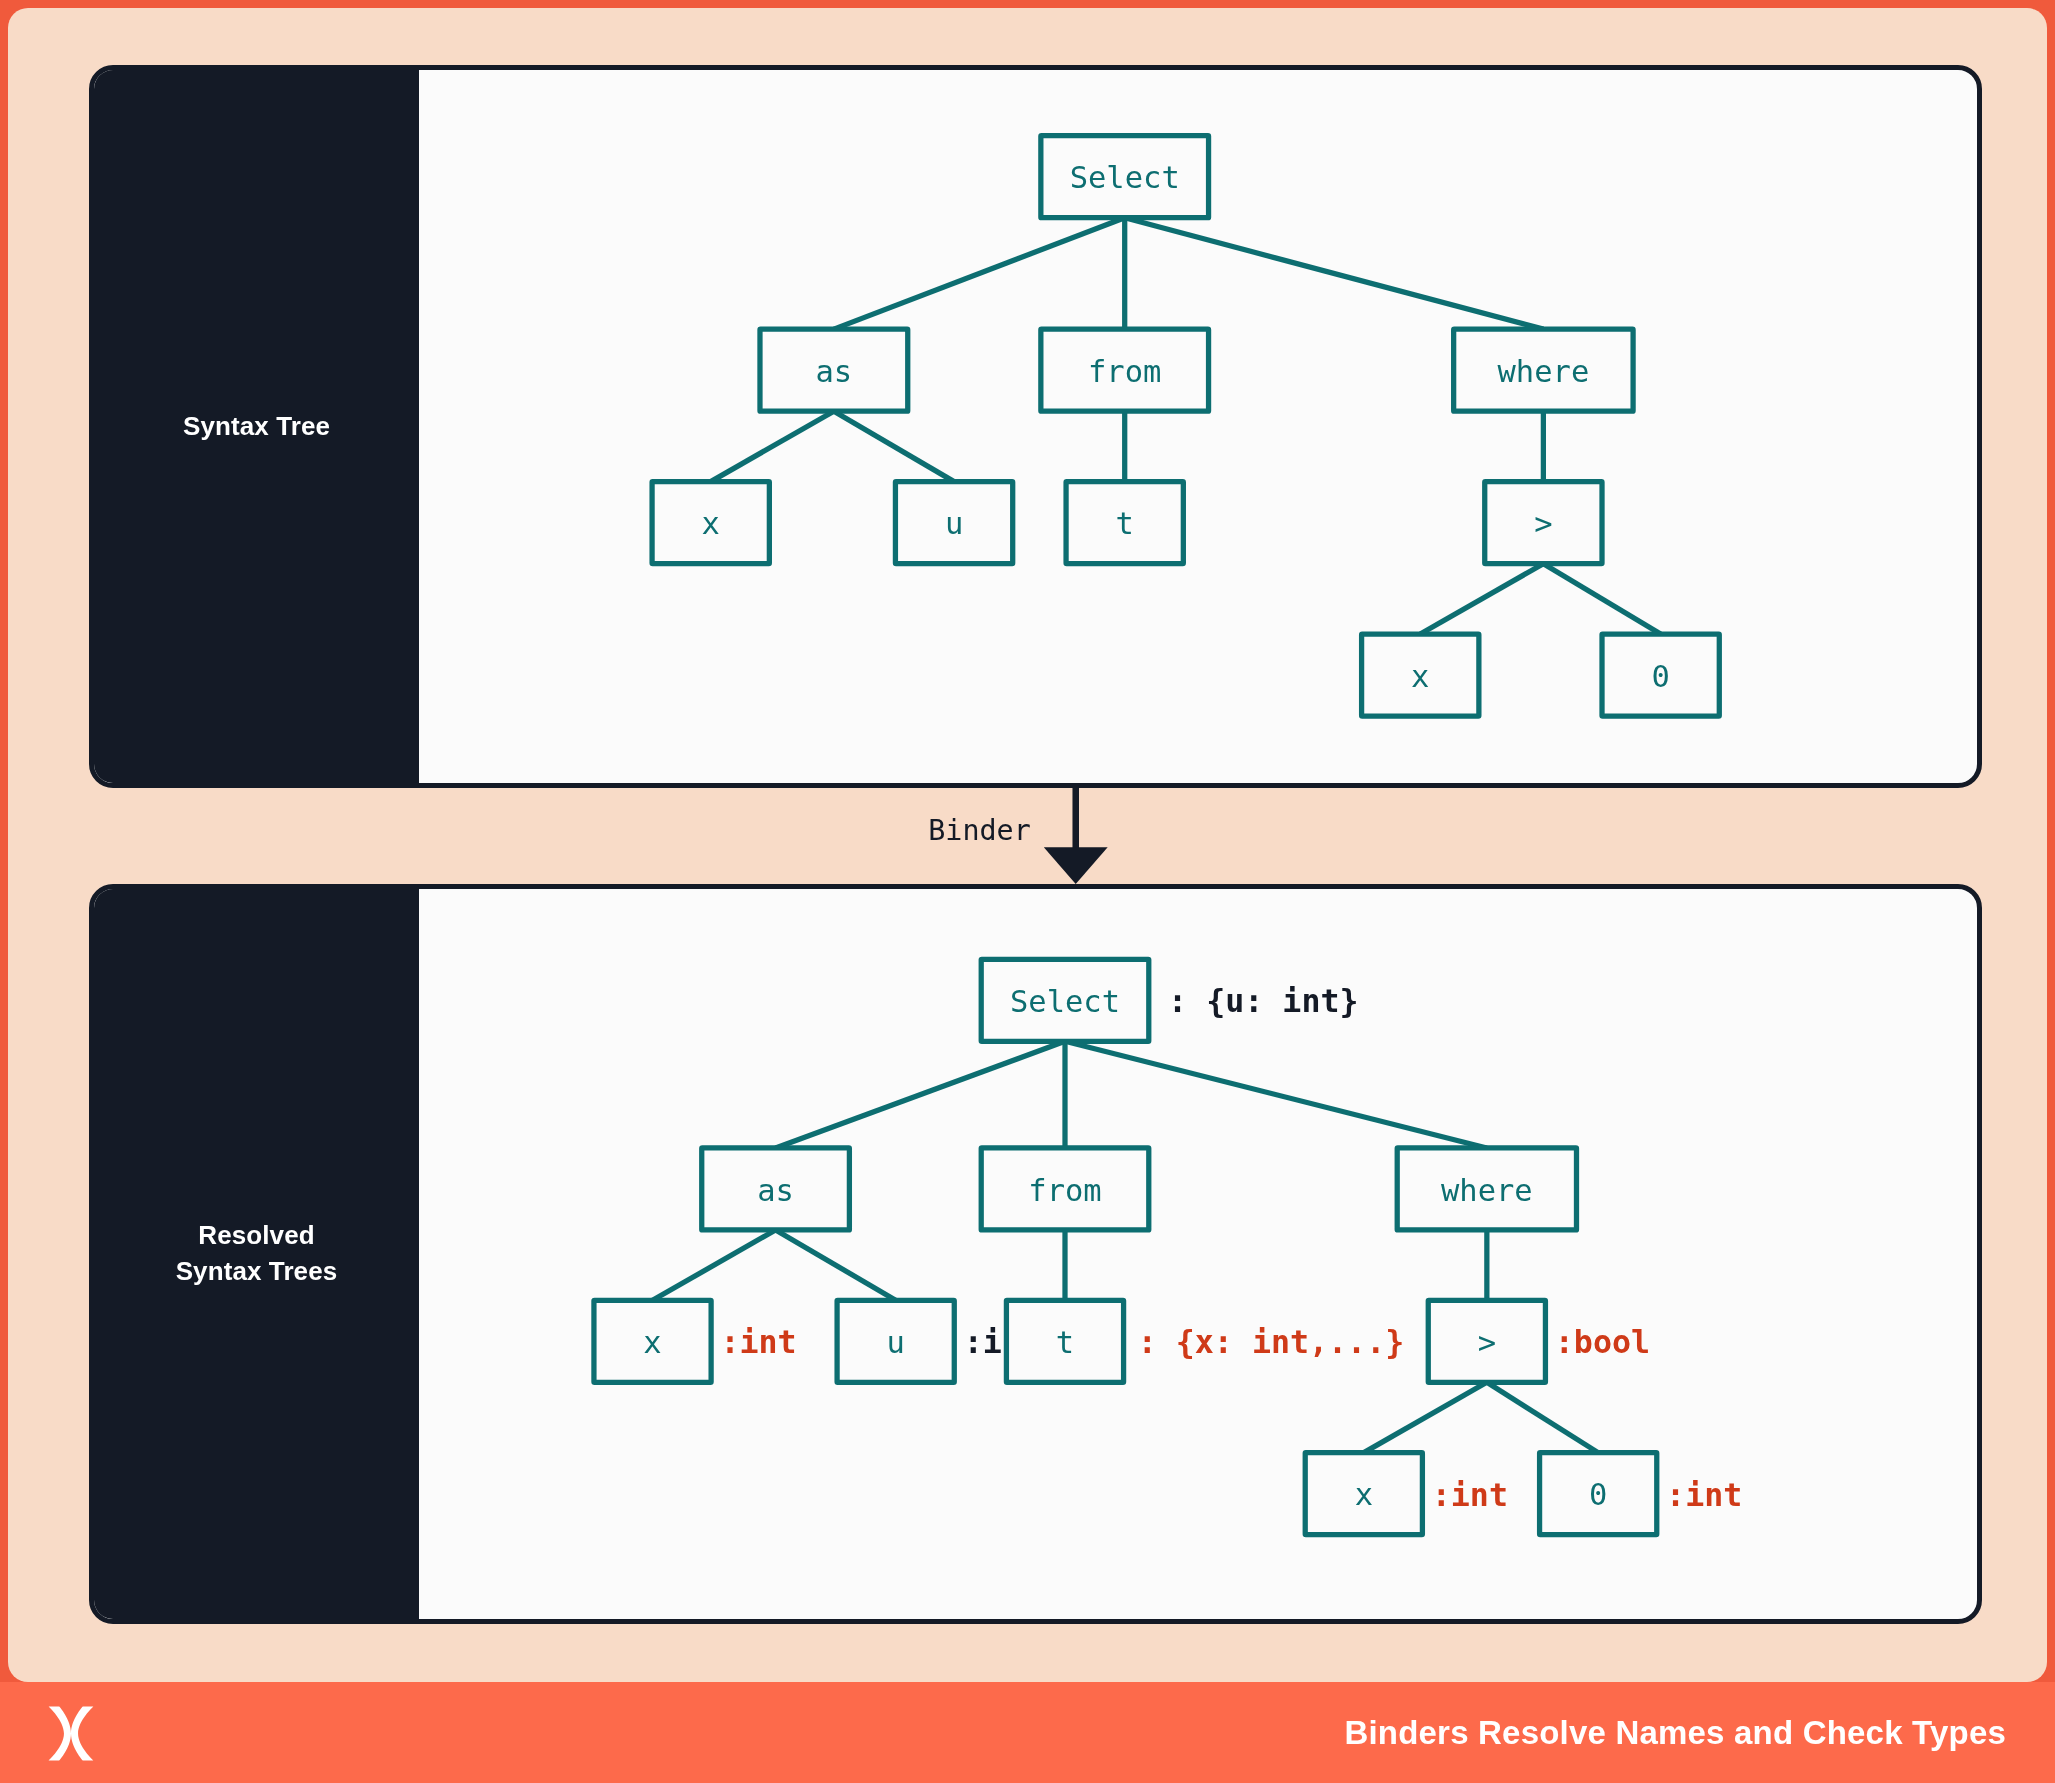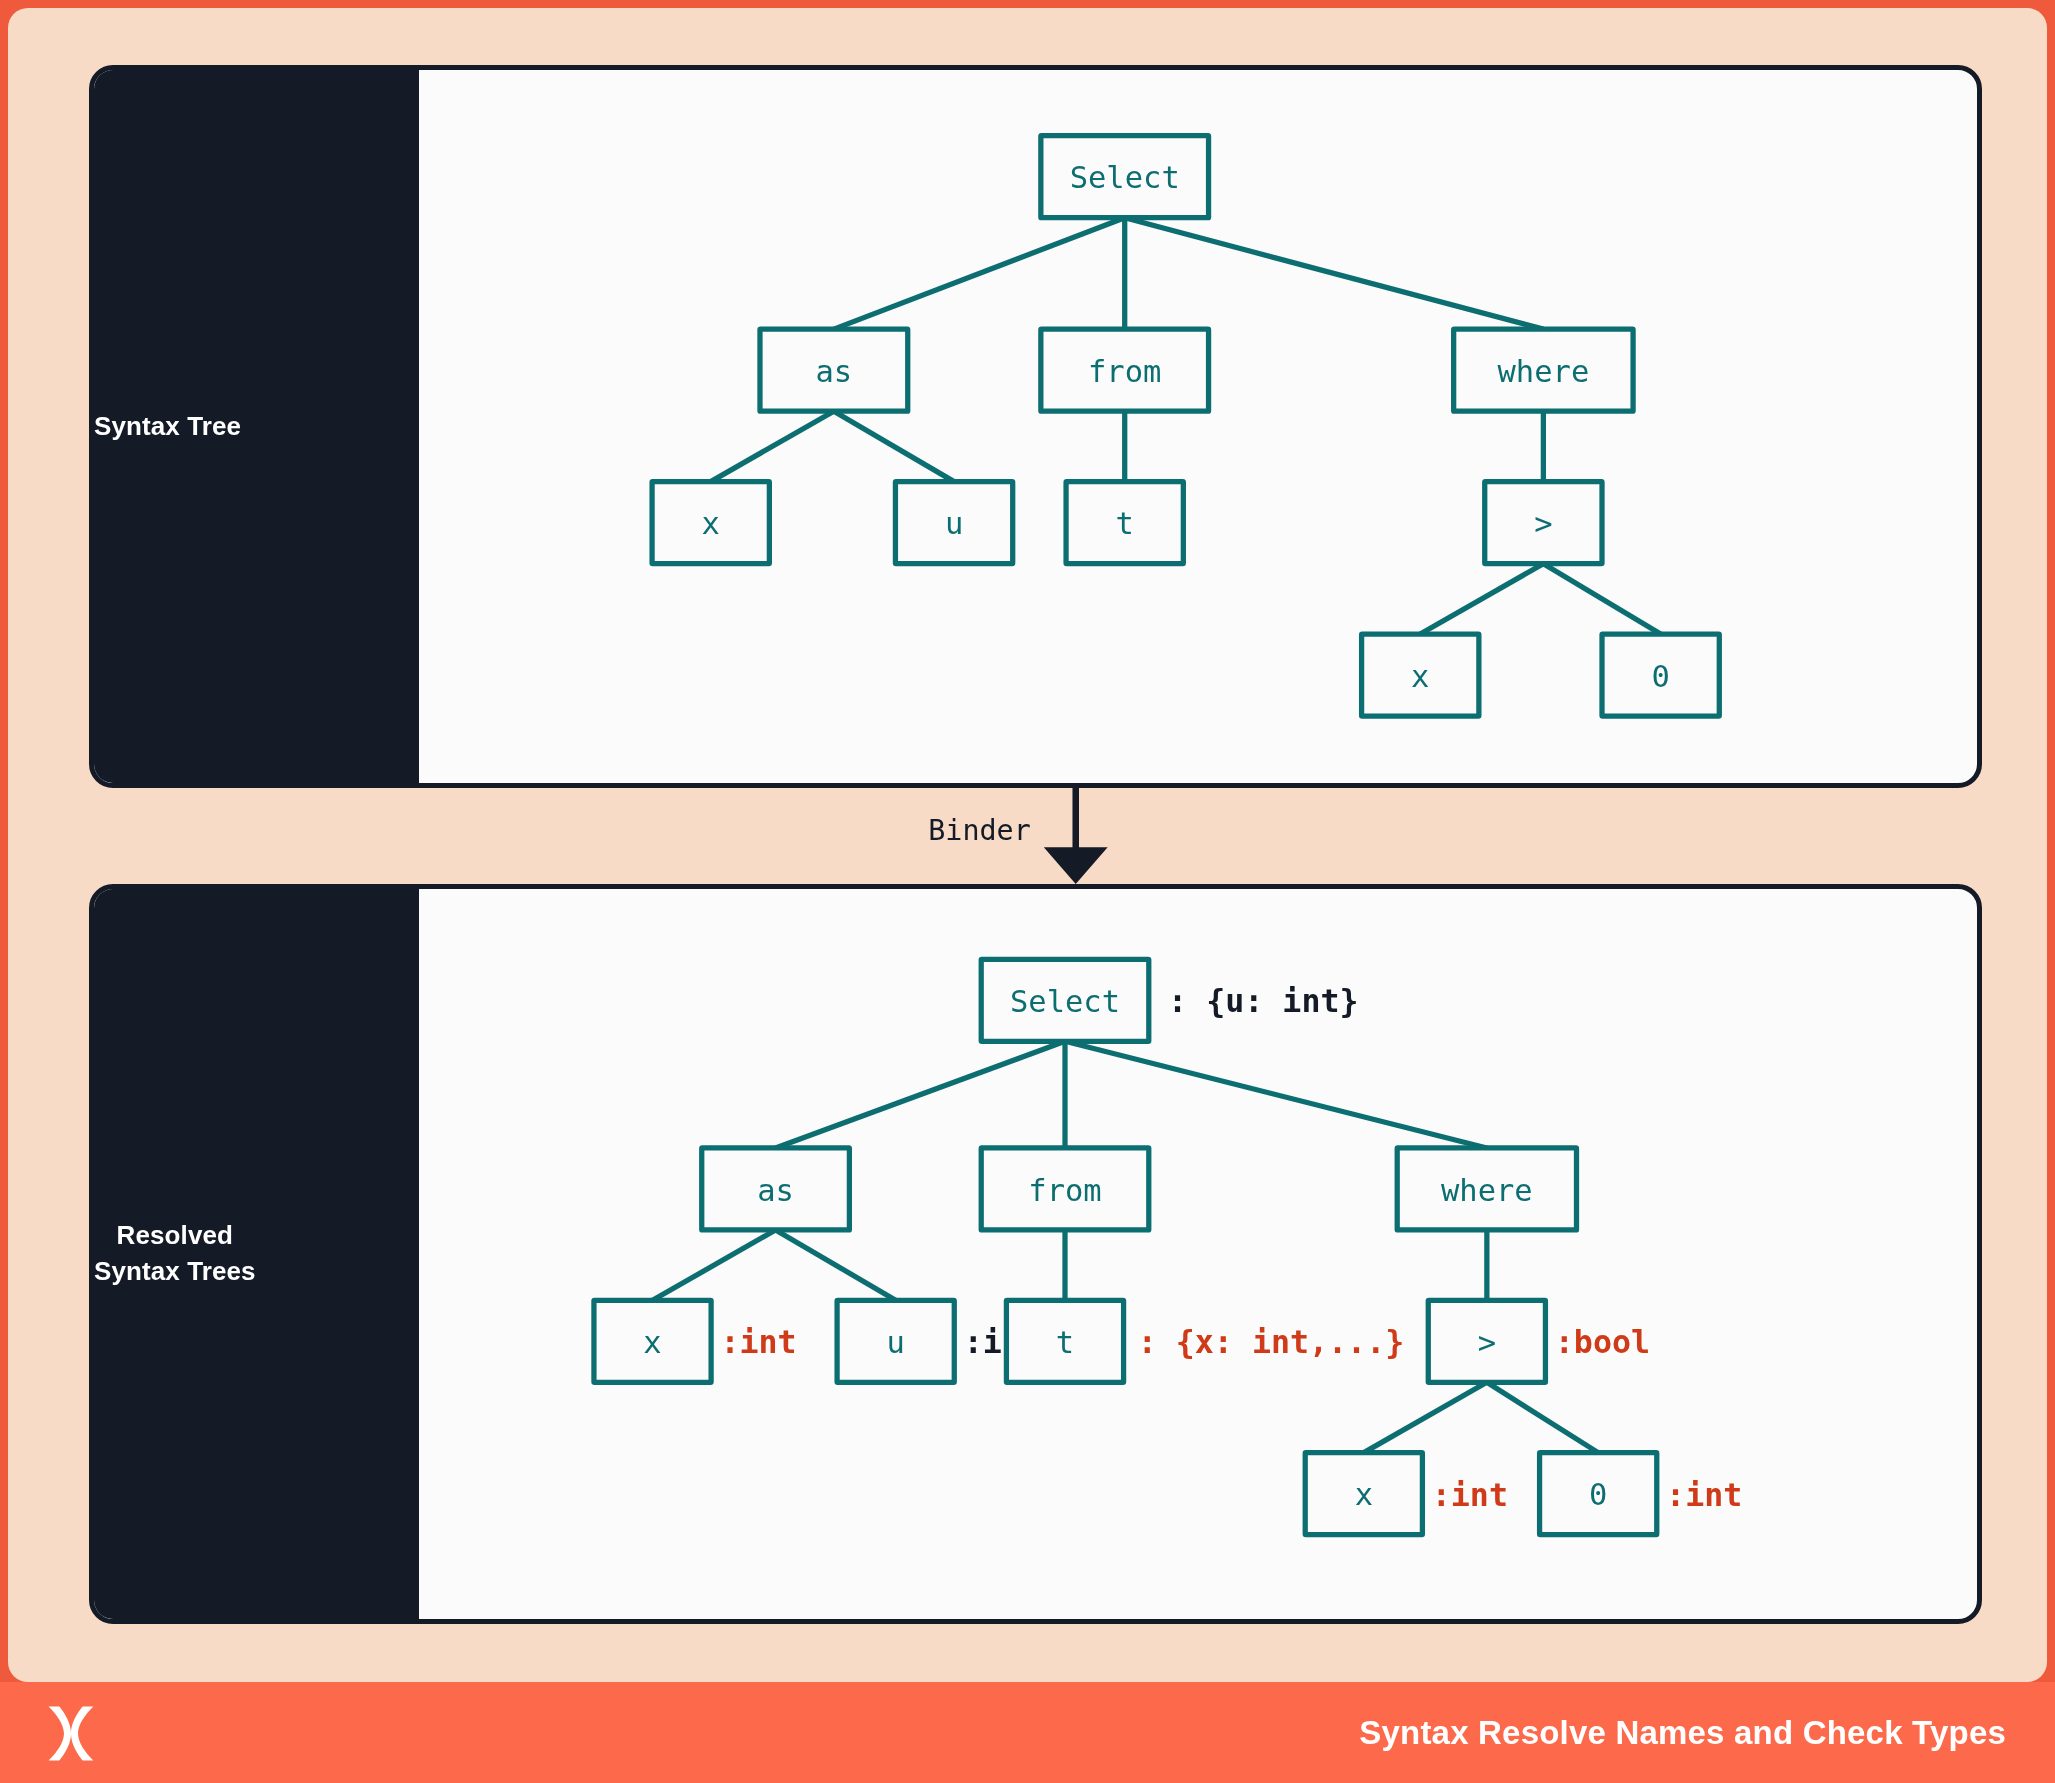--- a/index.html
+++ b/index.html
@@ -34,7 +34,7 @@
   .panel-sidebar{
     position:absolute;left:0;top:0;bottom:0;width:325px;
     background:#141A26;
-    display:flex;align-items:center;
+    display:flex;align-items:center;justify-content:center;
   }
   .panel-sidebar .lbl{
     color:#FFFFFF;font-weight:bold;font-size:26px;line-height:1.38;

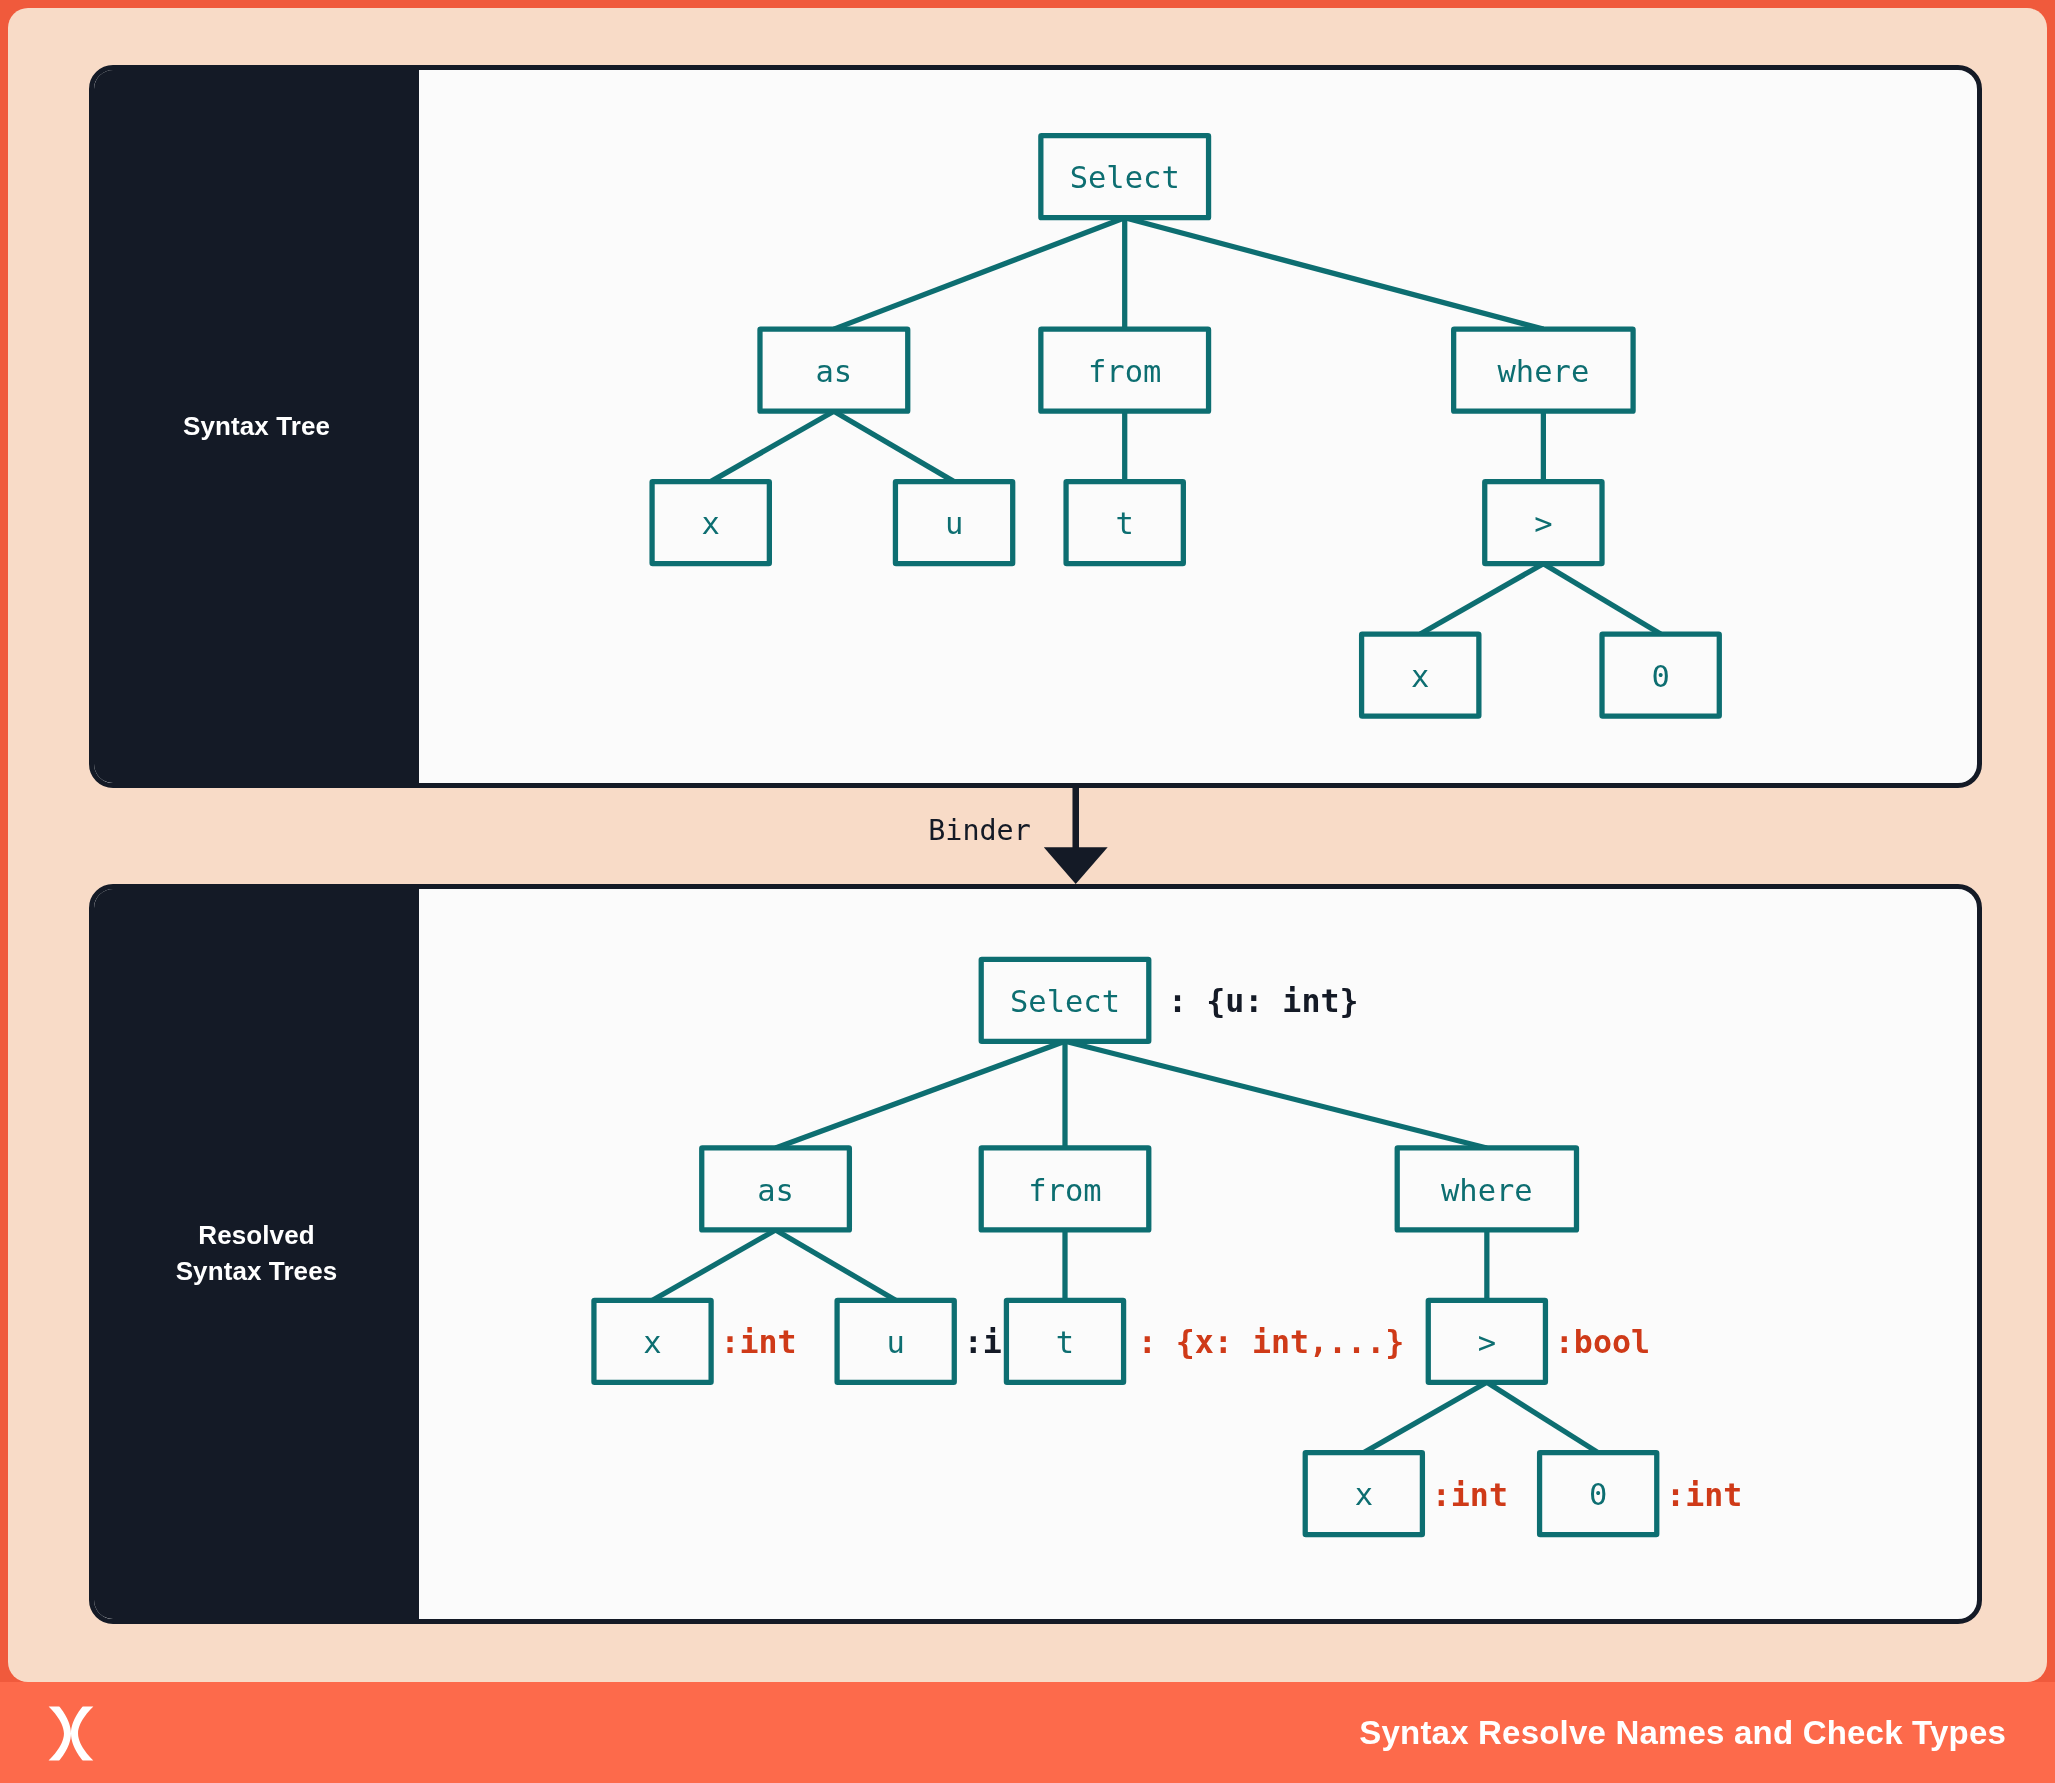--- a/index.html
+++ b/index.html
@@ -247,7 +247,7 @@
       <path d="M8 2 C 8 2, 34 26, 34 48 C 34 70, 8 94, 8 94 L 26 94 C 26 94, 46 72, 46 48 C 46 24, 26 2, 26 2 Z" fill="#FFFFFF"></path>
       <path d="M84 2 C 84 2, 58 26, 58 48 C 58 70, 84 94, 84 94 L 66 94 C 66 94, 46 72, 46 48 C 46 24, 66 2, 66 2 Z" fill="#FFFFFF"></path>
     </svg>
-    <div class="caption">Syntax Resolve Names and Check Types</div>
+    <div class="caption">Binders Resolve Names and Check Types</div>
   </div>
 </div>
 

